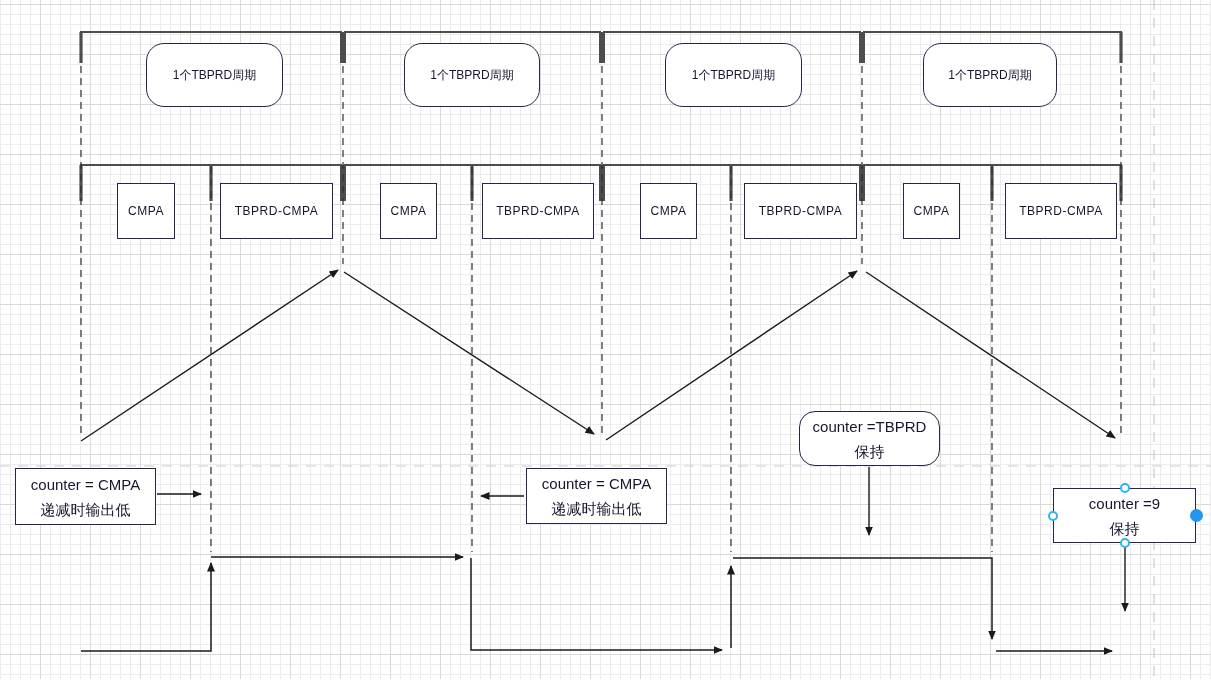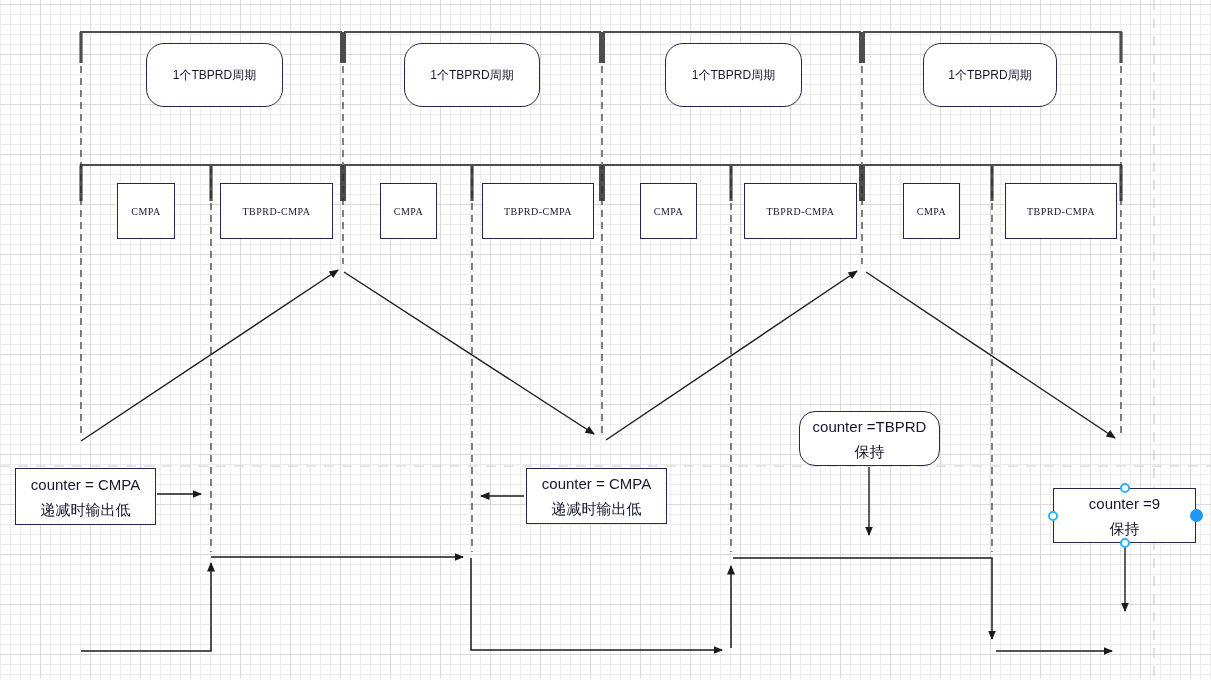--- a/index.html
+++ b/index.html
@@ -23,7 +23,7 @@
     color:#16162e;text-align:center;
   }
   .rounded{border-radius:18px;font-size:12px;}
-  .segment{font-size:10px;letter-spacing:0.5px;font-family:Liberation Serif, serif;}
+  .segment{font-size:12px;letter-spacing:0.5px;}
   .callout{font-size:15px;line-height:25px;}
   .handle{
     position:absolute;width:10px;height:10px;border-radius:50%;

